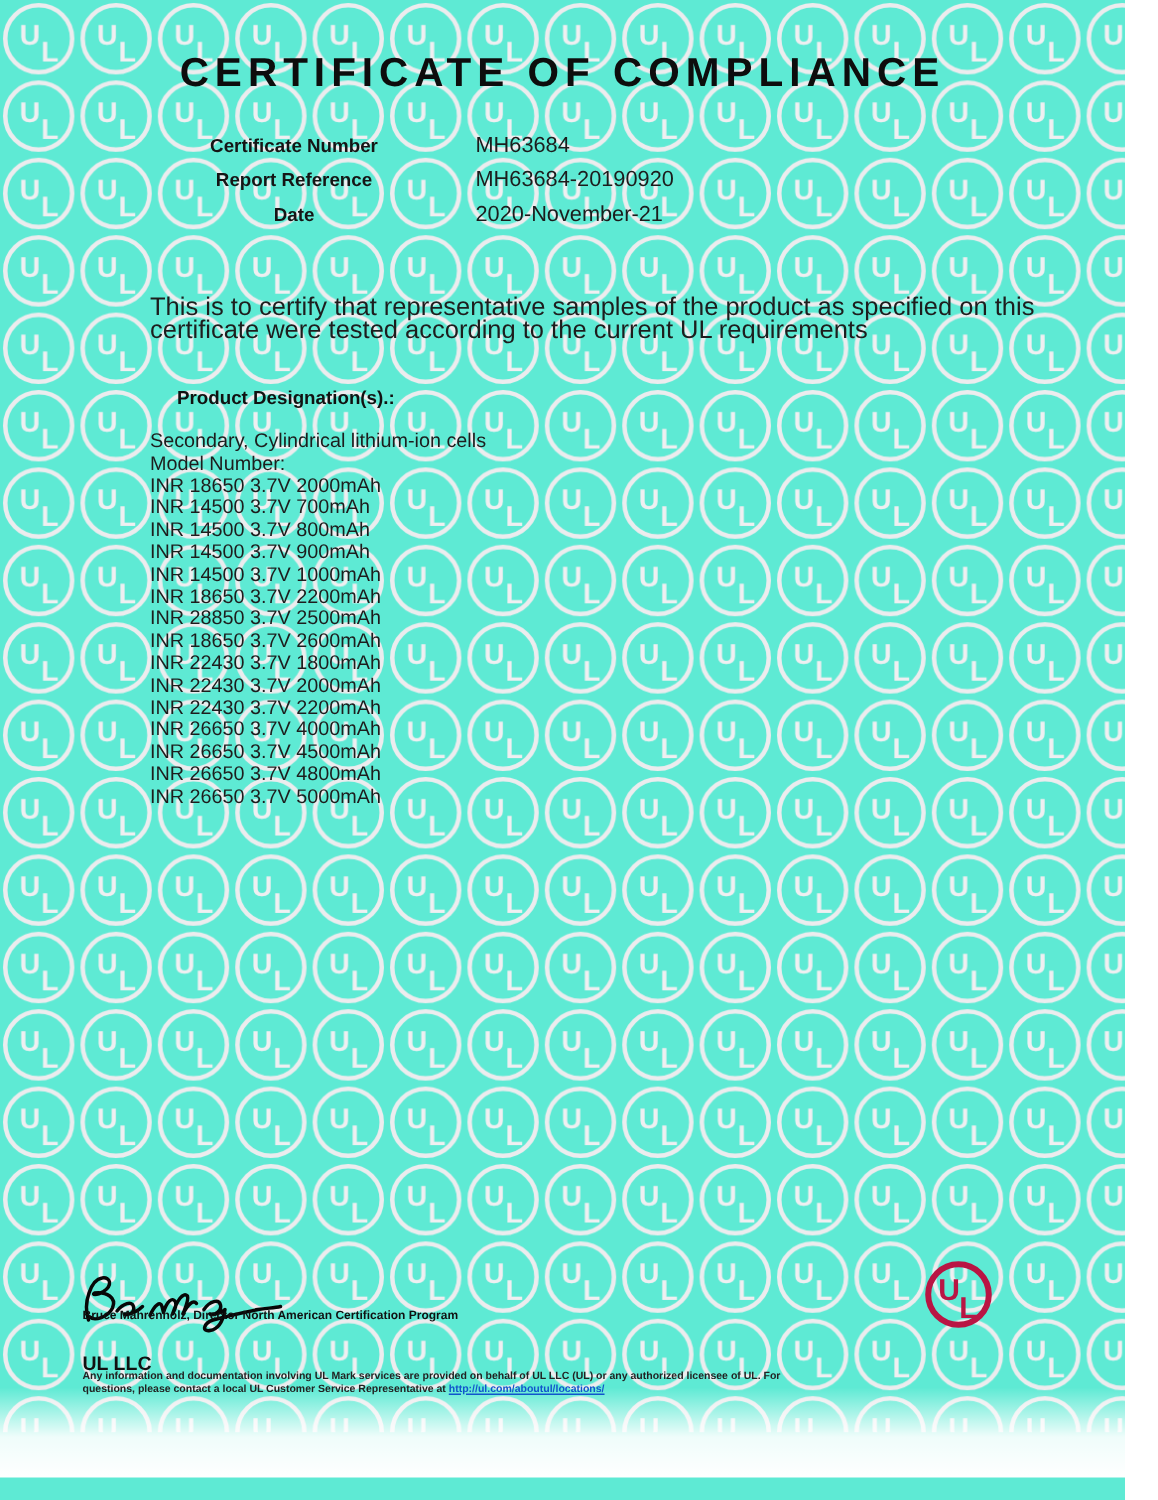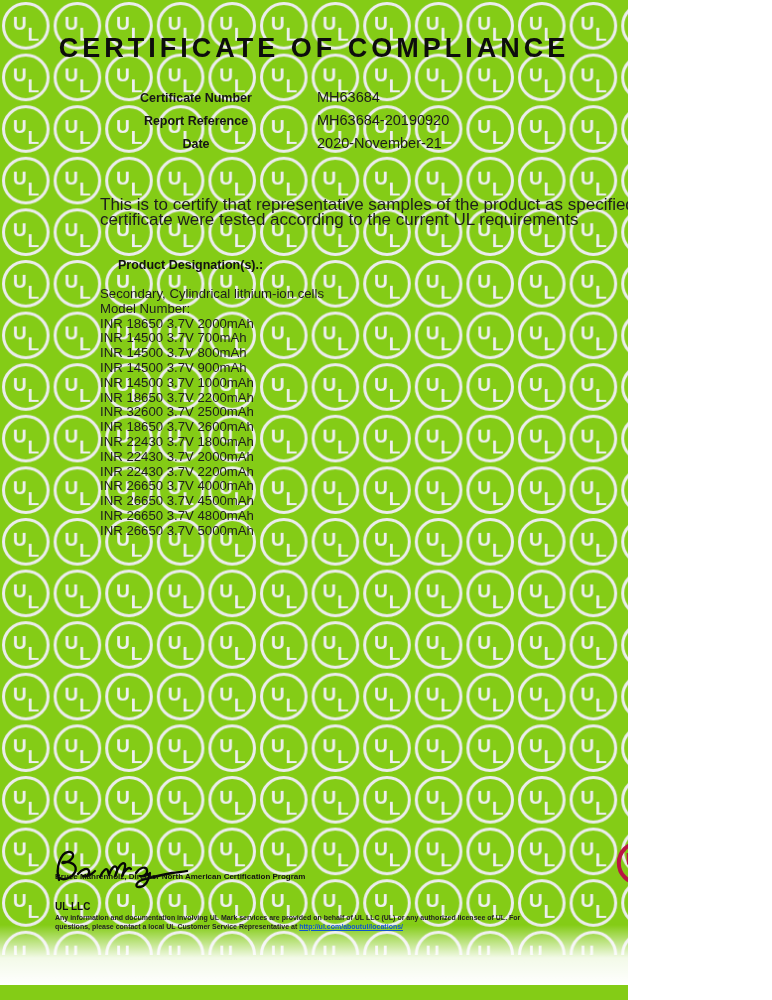--- a/index.html
+++ b/index.html
@@ -8,9 +8,9 @@
 
   .page {
     position: relative;
-    width: 628px;
+    width: 750px;
     height: 1000px;
-    background: #84cc16;
+    background: #5eead4;
     overflow: hidden;
     text-decoration: underline;
   }

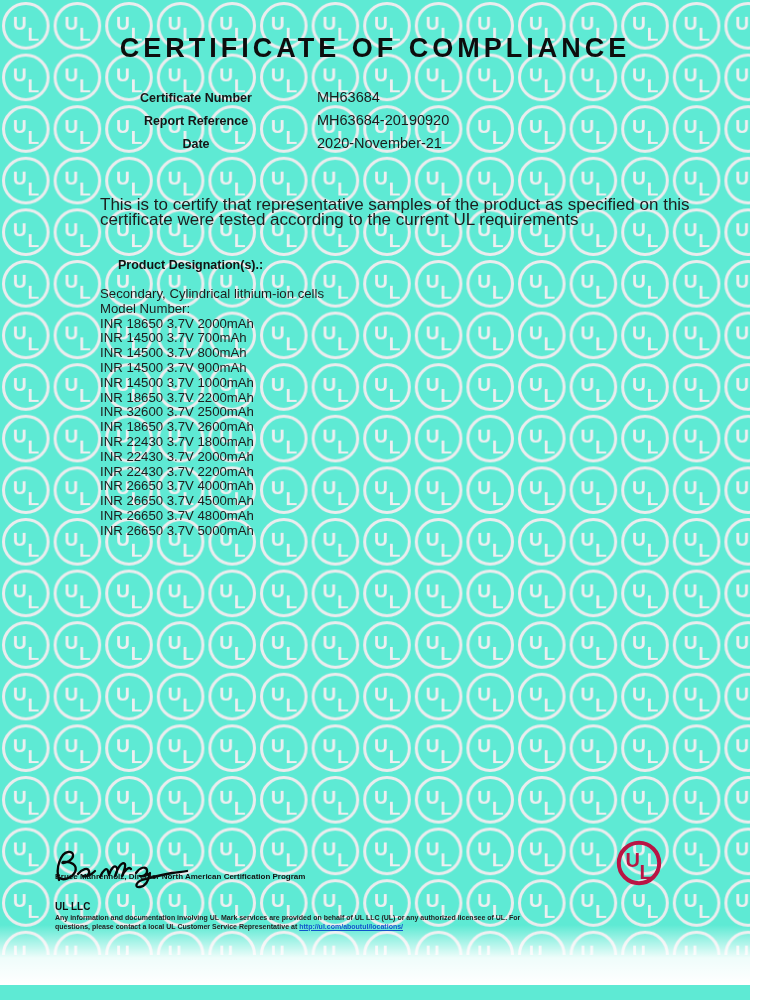--- a/index.html
+++ b/index.html
@@ -170,7 +170,7 @@
     <div>INR 14500 3.7V 900mAh</div>
     <div>INR 14500 3.7V 1000mAh</div>
     <div>INR 18650 3.7V 2200mAh</div>
-    <div>INR 32600 3.7V 2500mAh</div>
+    <div>INR 28850 3.7V 2500mAh</div>
     <div>INR 18650 3.7V 2600mAh</div>
     <div>INR 22430 3.7V 1800mAh</div>
     <div>INR 22430 3.7V 2000mAh</div>

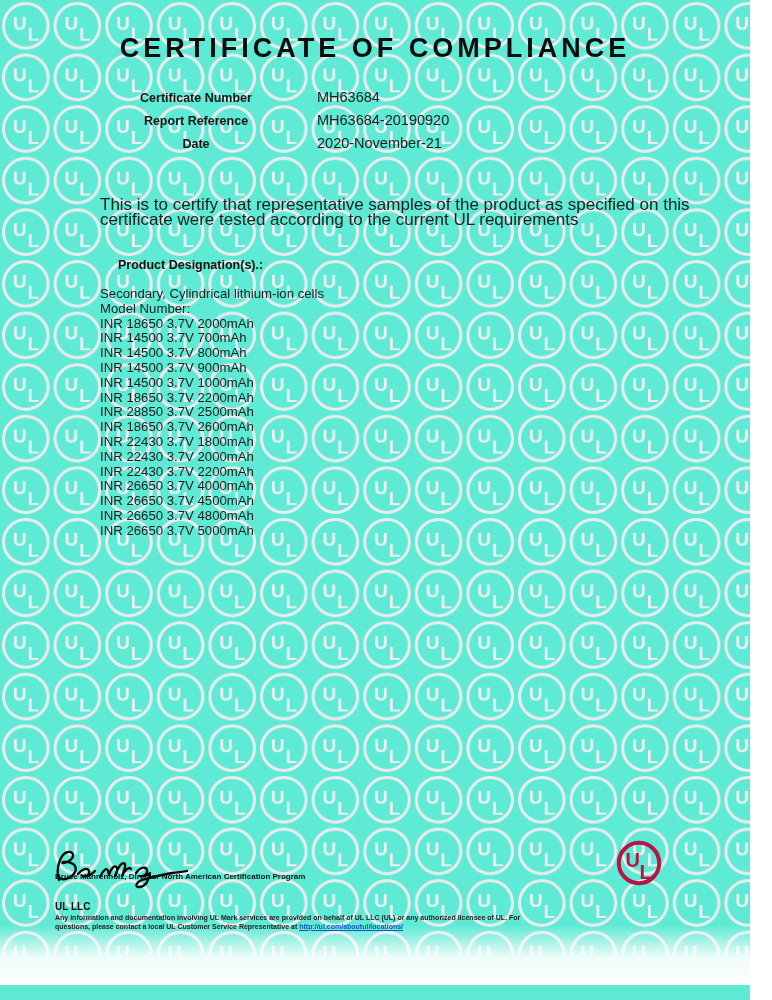--- a/index.html
+++ b/index.html
@@ -103,7 +103,7 @@
   .company {
     position: absolute;
     left: 55px; top: 901px;
-    font-size: 10px;
+    font-size: 13px;
     font-weight: 700;
     color: #111111;
   }

